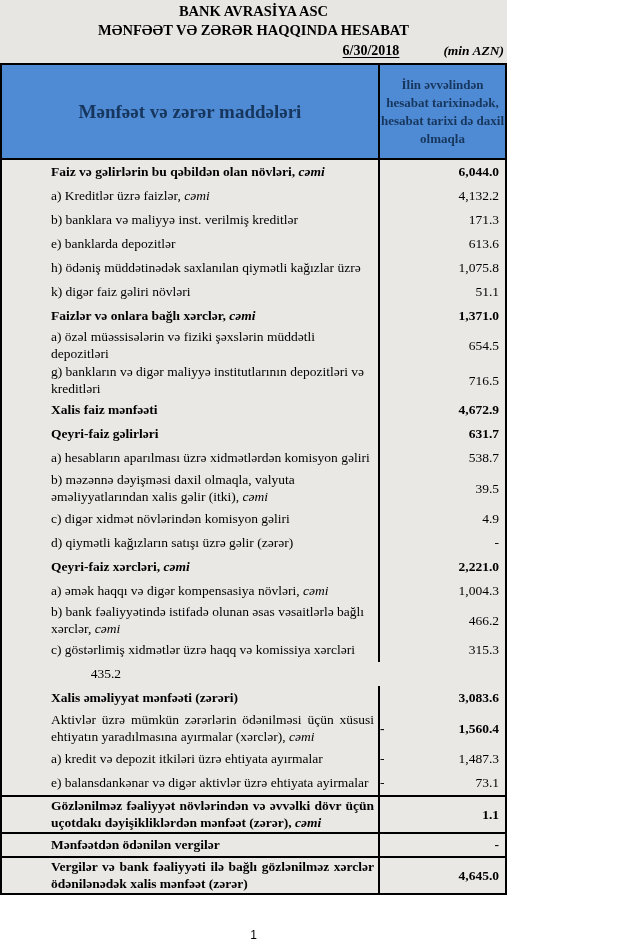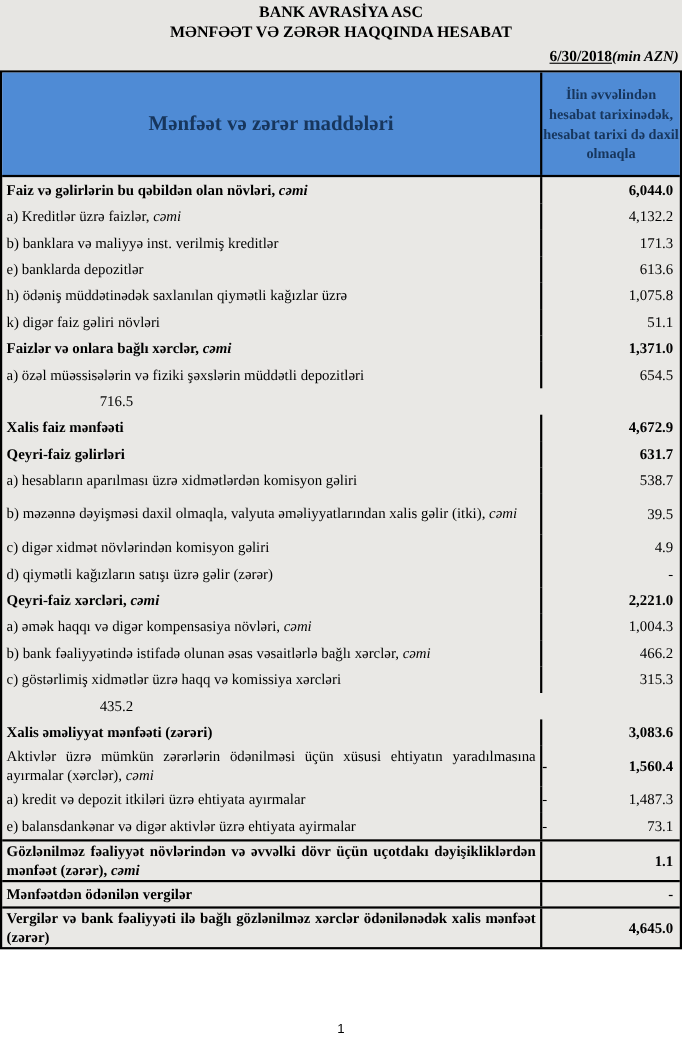--- a/index.html
+++ b/index.html
@@ -9,7 +9,7 @@
   *{box-sizing:border-box;margin:0;padding:0;}
   html,body{background:#fff;}
   body{width:620px;font-family:"Liberation Serif","DejaVu Serif",serif;}
-  .page{width:620px;height:950px;background:var(--page-bg,#fff);position:relative;overflow:hidden;}
+  .page{width:507px;height:950px;background:var(--page-bg,#fff);position:relative;overflow:hidden;}
 
   
   .band{background:var(--band-bg,#e7e6e3);padding:2px 0 2px 0;}

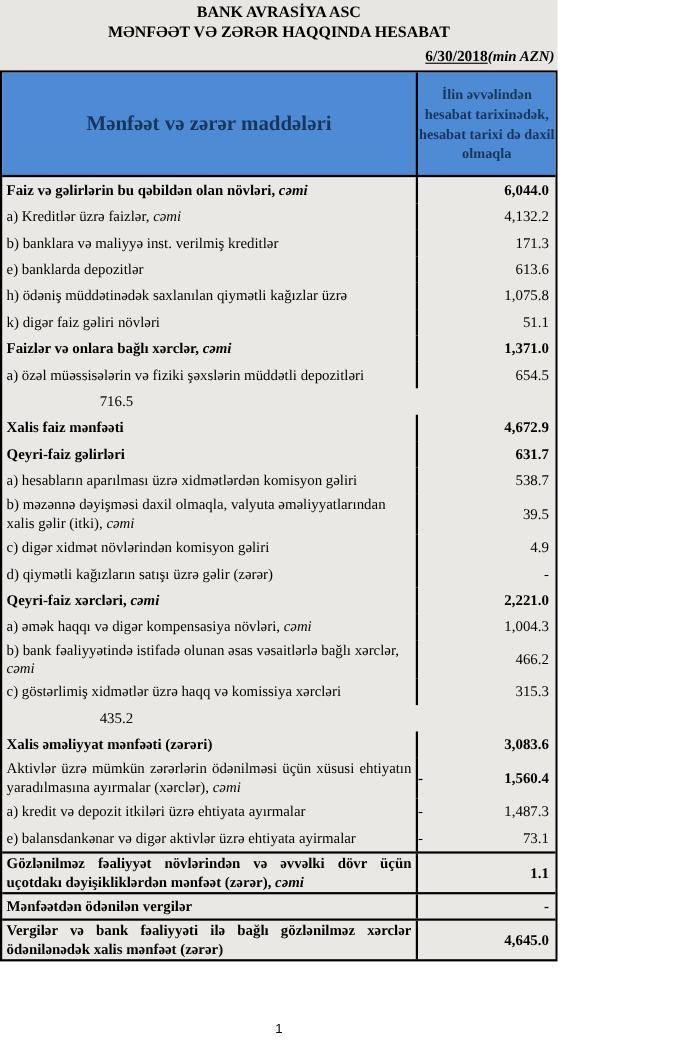--- a/index.html
+++ b/index.html
@@ -14,7 +14,7 @@
   
   .band{background:var(--band-bg,#e7e6e3);padding:2px 0 2px 0;}
   .t1,.t2{text-align:center;font-weight:bold;font-size:14.5px;line-height:19px;color:#000;}
-  .dateline{display:flex;justify-content:flex-end;align-items:baseline;padding-right:3px;line-height:21px;}
+  .dateline{display:flex;justify-content:flex-end;align-items:baseline;gap:44px;padding-right:3px;line-height:21px;}
   .date{font-weight:bold;font-size:14px;text-decoration:underline;text-underline-offset:2px;}
   .unit{font-style:italic;font-weight:bold;font-size:13.5px;}
 

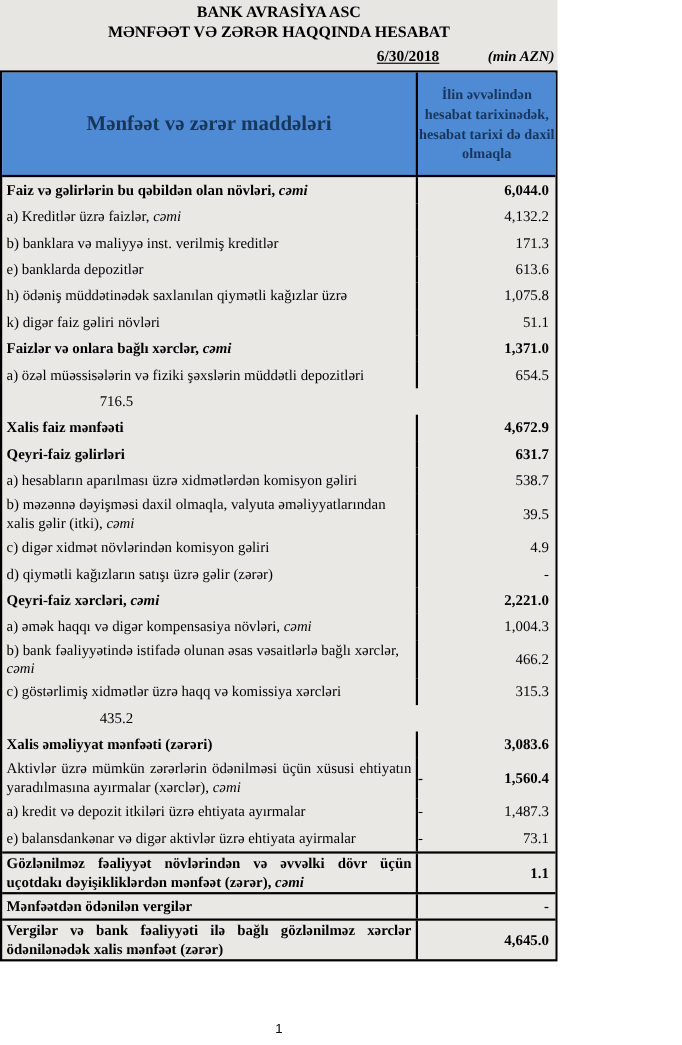--- a/index.html
+++ b/index.html
@@ -31,7 +31,7 @@
   .row.tall{min-height:37px;}
   .row.sep{border-top:2px solid var(--border,#000);}
   .lbl{flex:1 1 auto;display:flex;align-items:center;border-right:2px solid var(--border,#000);
-       padding:1px 4px 1px 4px;font-size:13.5px;line-height:16.5px;color:#000;}
+       padding:1px 4px 1px 4px;font-size:13.5px;line-height:16.5px;color:#000;margin-left:45px;}
   .lbl p{width:100%;}
   .row.just .lbl p{text-align:justify;}
   .val{flex:0 0 125px;display:flex;align-items:center;justify-content:space-between;

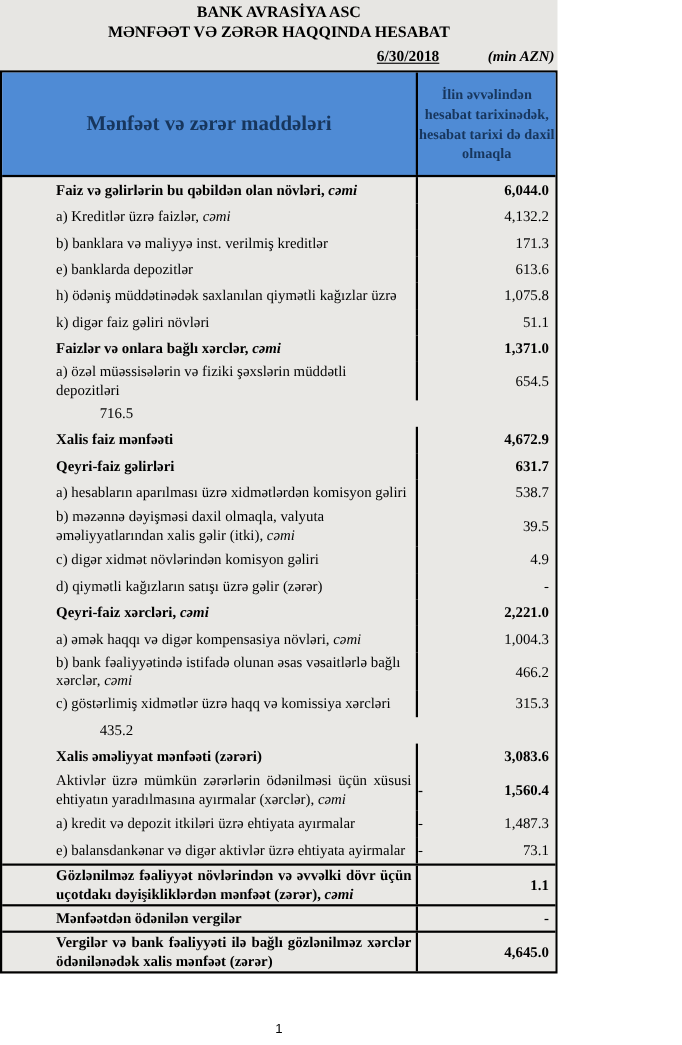--- a/index.html
+++ b/index.html
@@ -145,6 +145,9 @@
   </div>
 
   <div class="row">
+    <div class="lbl">
+      <p><span class="lbl-text">g) bankların və digər maliyyə institutlarının depozitləri və kreditləri</span><span class="suffix"></span></p>
+    </div>
     <div class="val">
       <span class="minus"></span>
       <span class="num">716.5</span>

